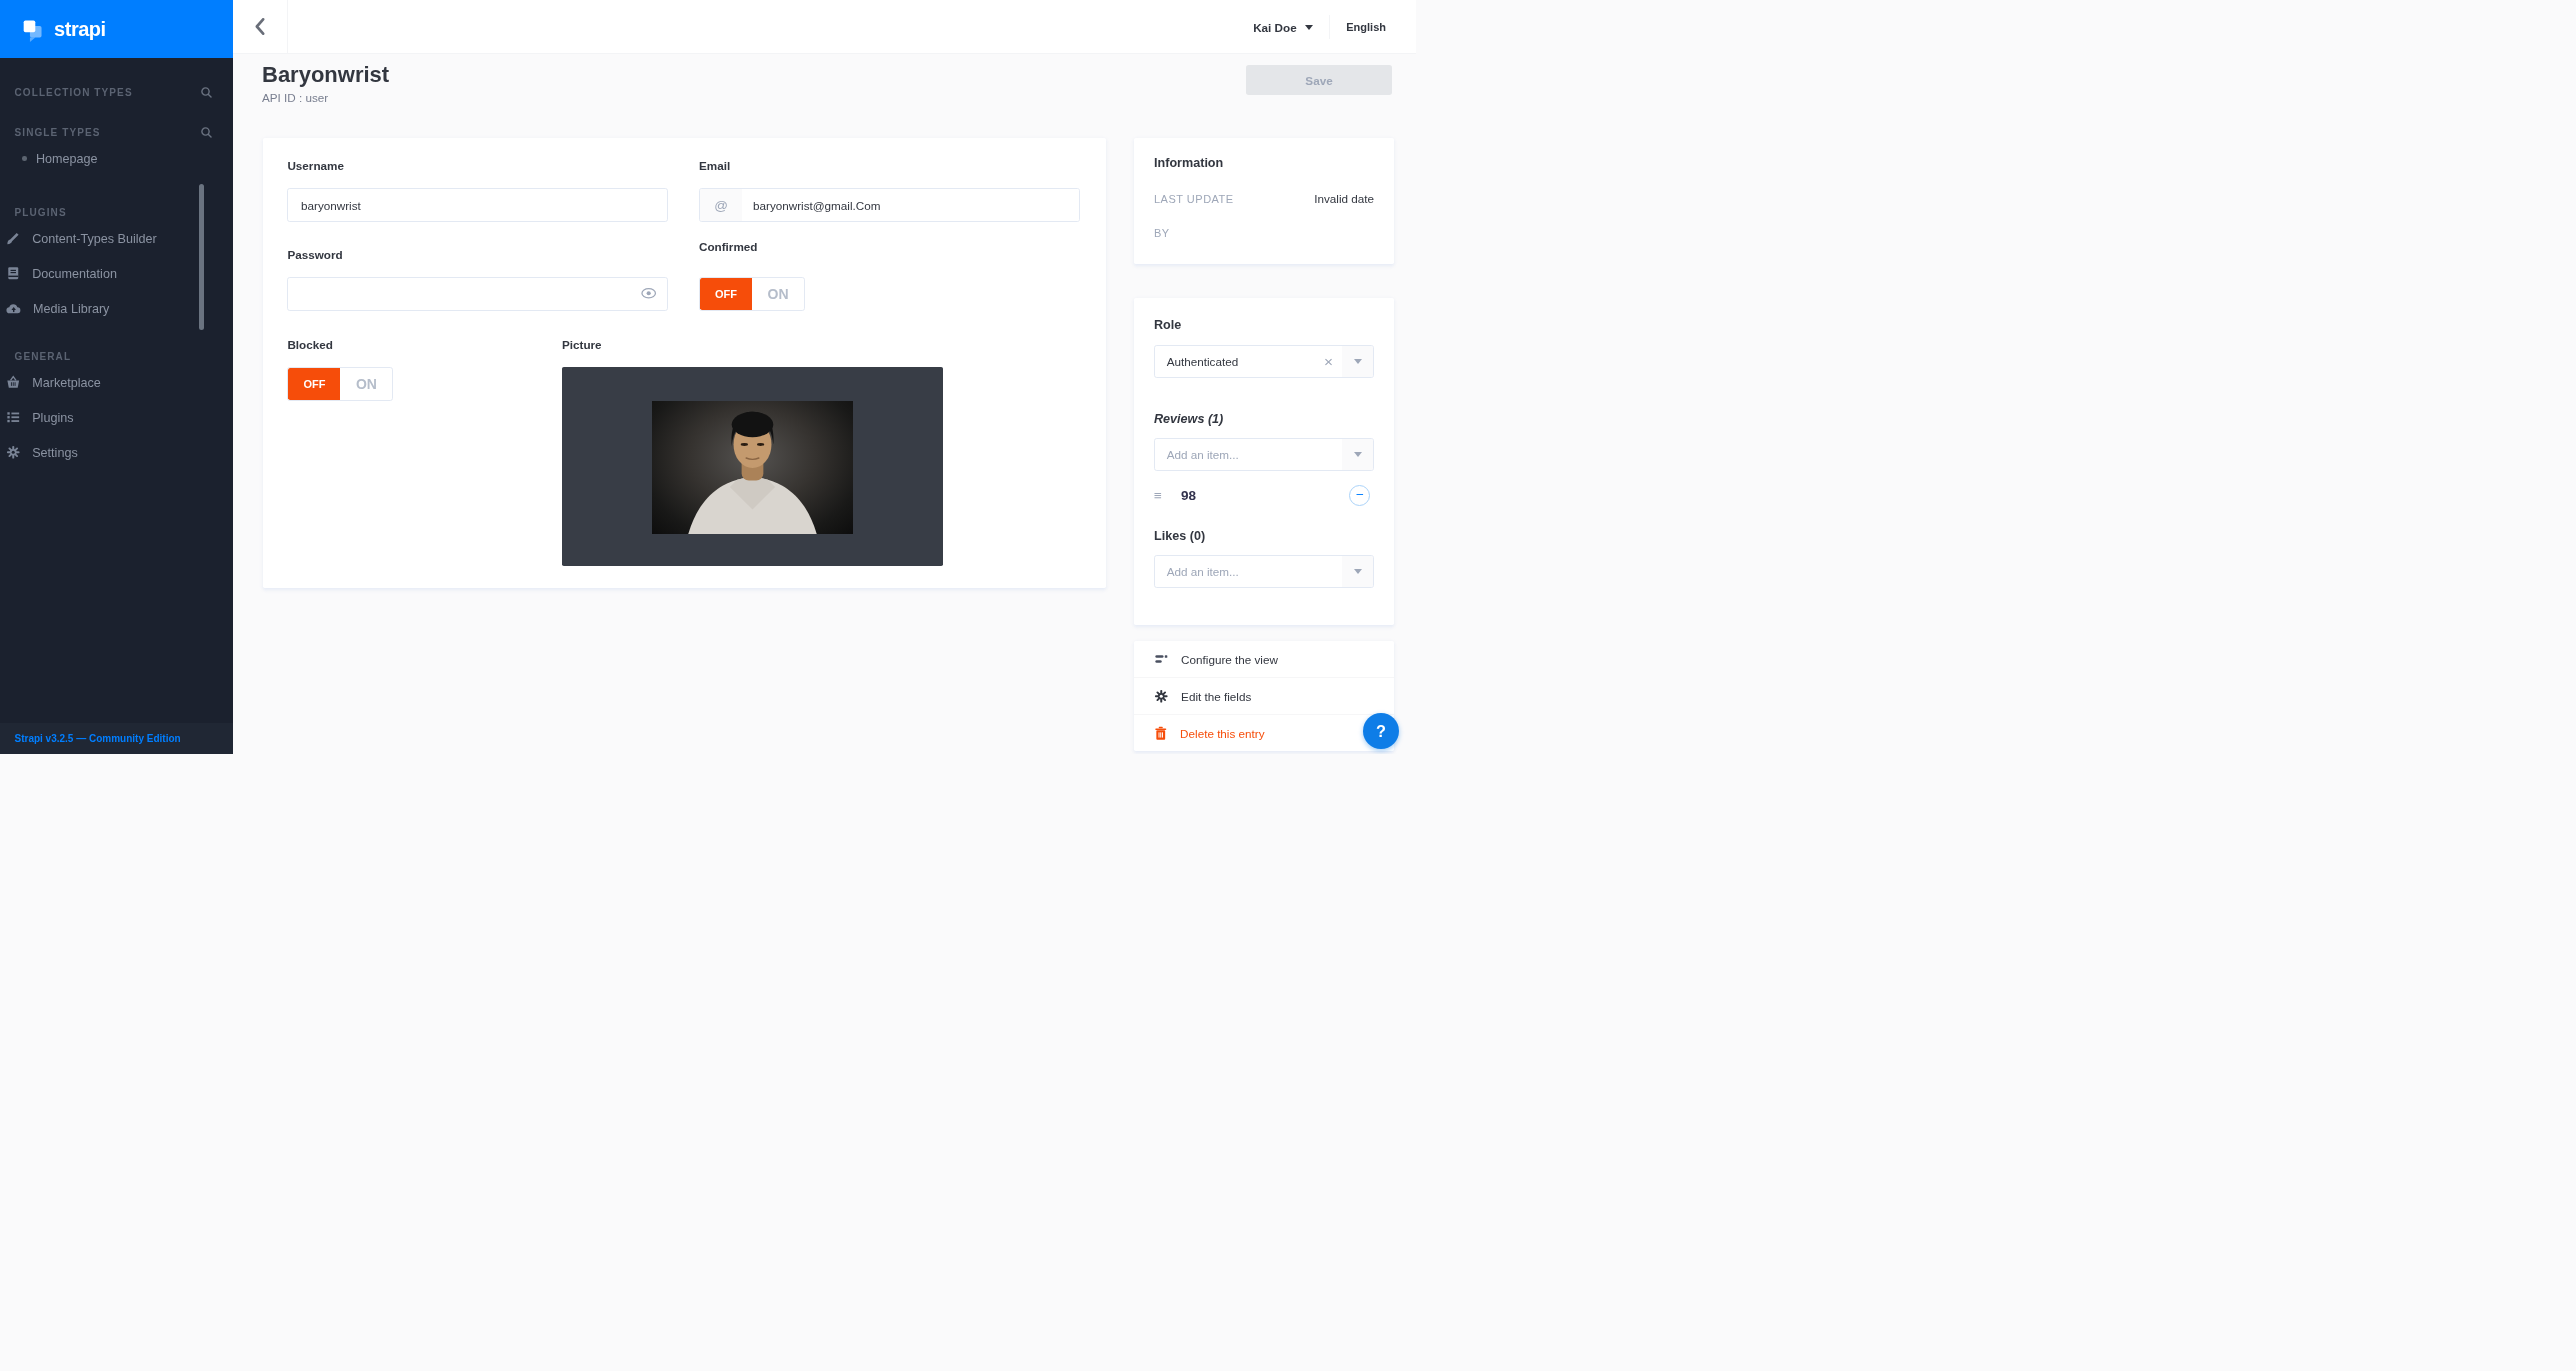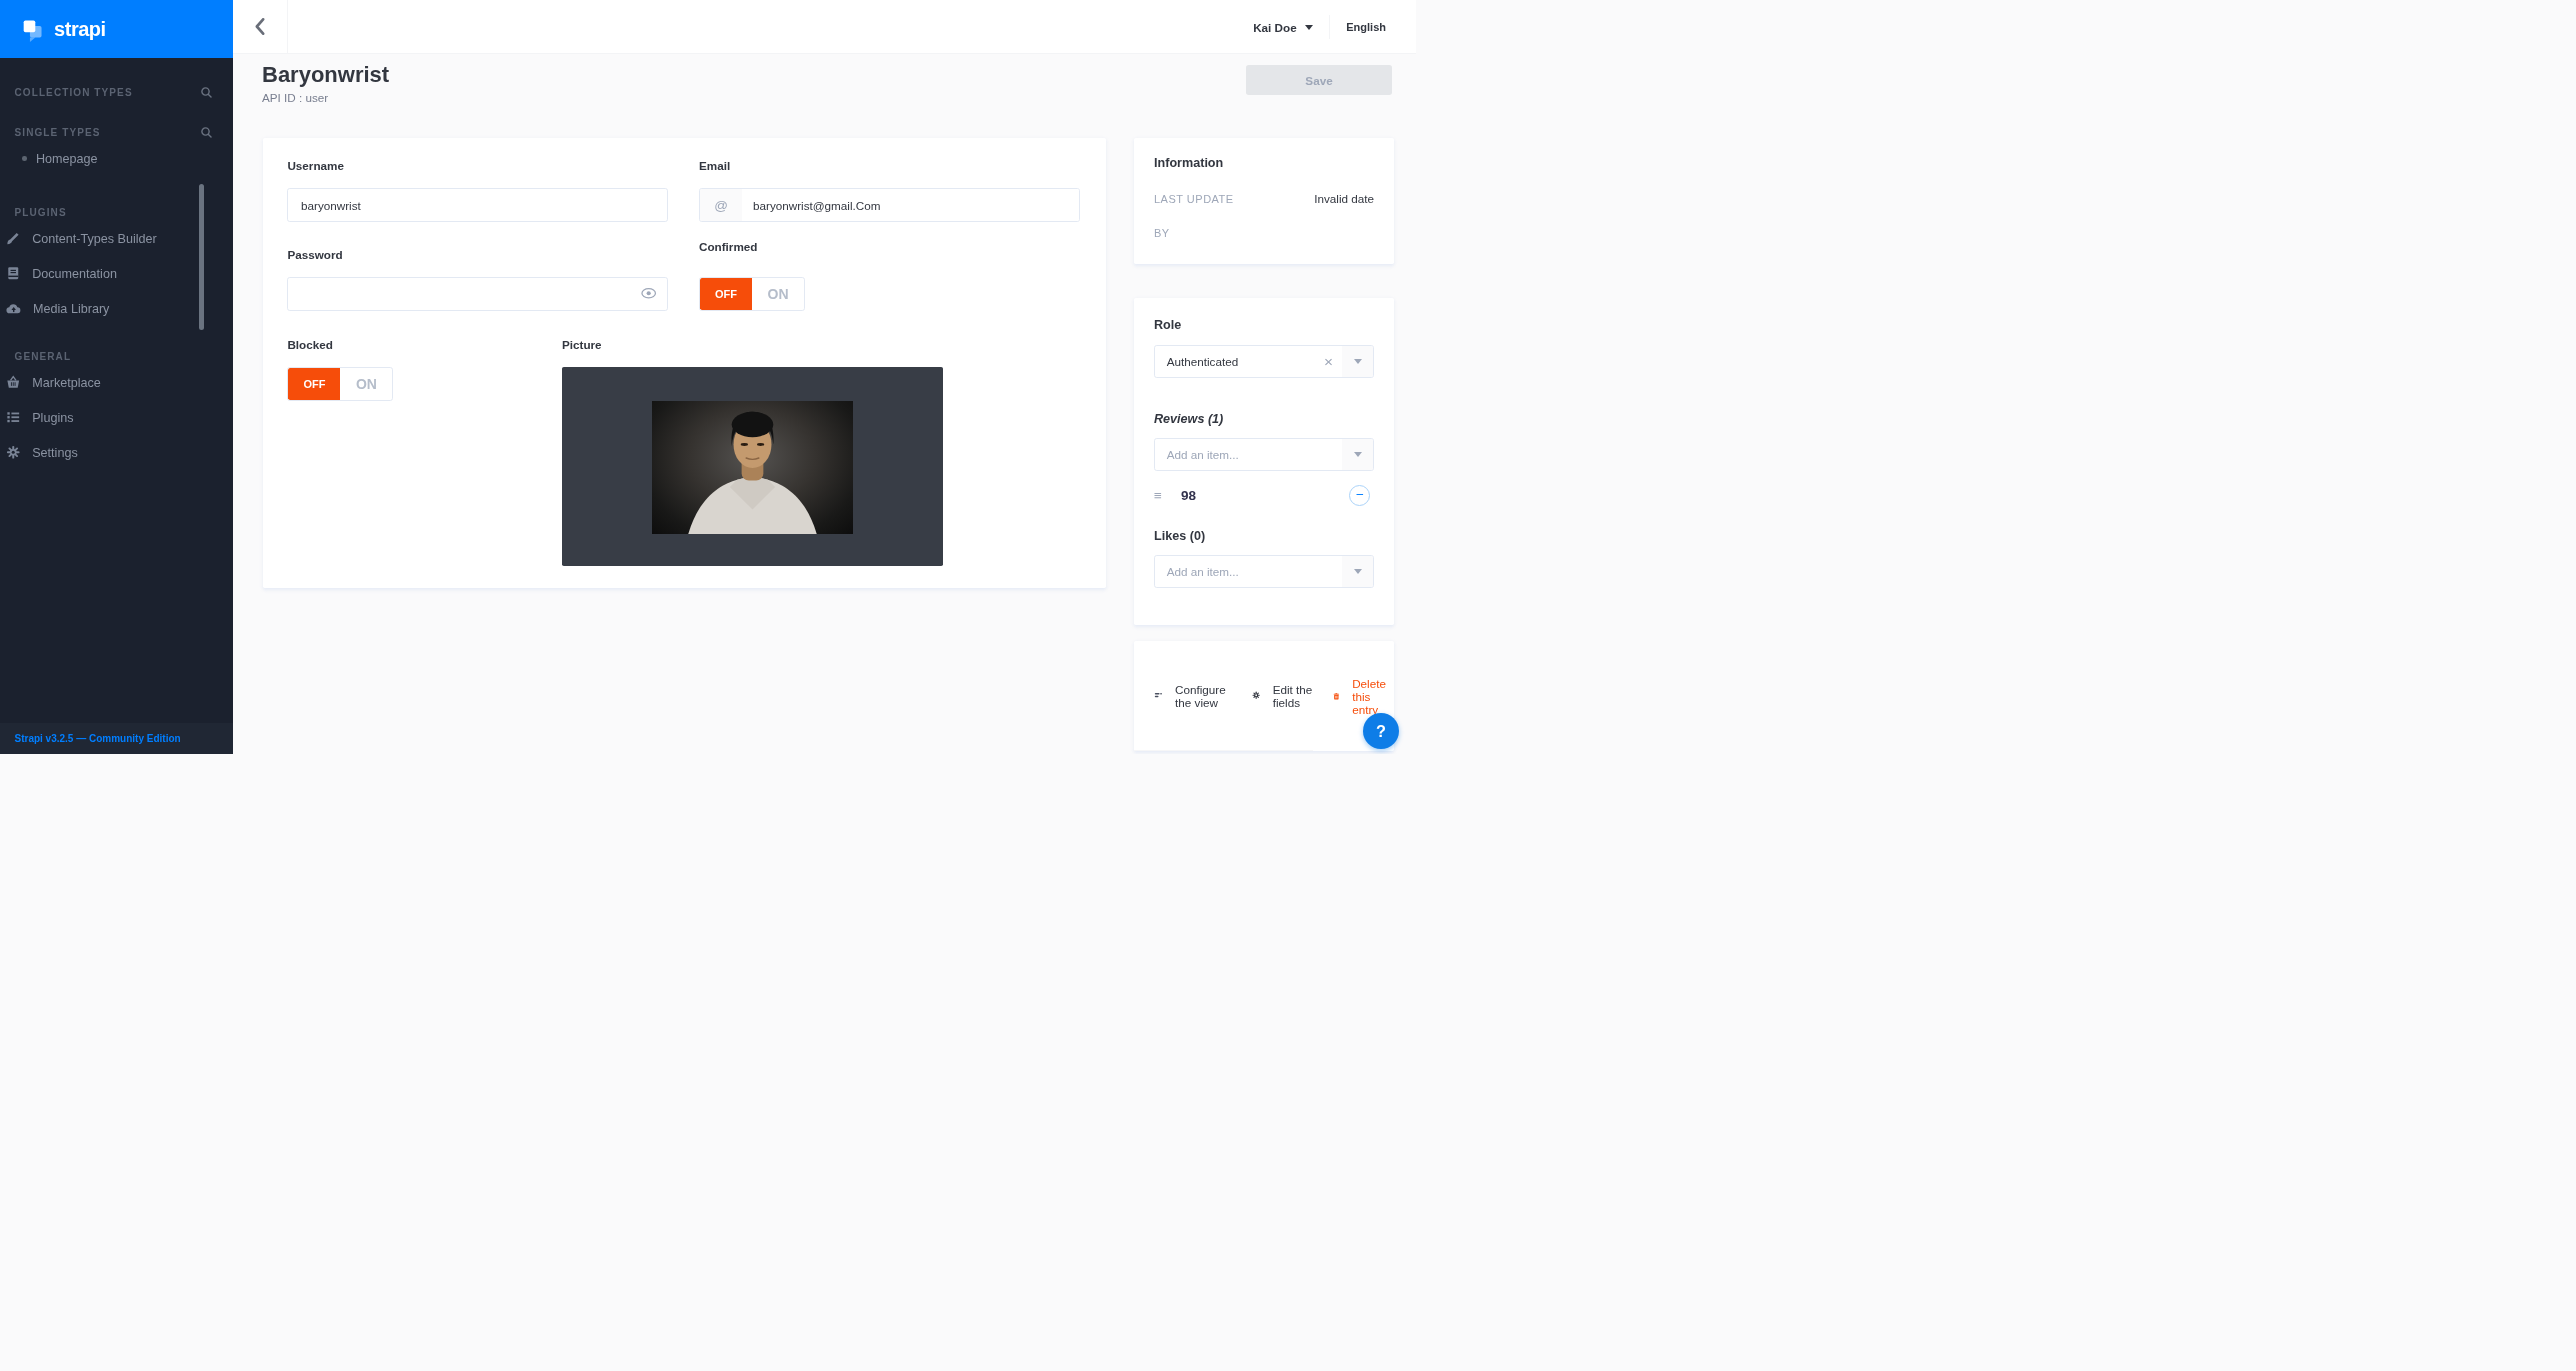--- a/index.html
+++ b/index.html
@@ -74,7 +74,7 @@
   .rel-item-label { margin-left:19px; font-size:13.5px; font-weight:600; color:#32324d; cursor:pointer; }
   .remove-btn { position:absolute; right:3.6px; width:21px; height:21px; border:0.9px solid #abd3f9; border-radius:50%; background:#fff; color:#007eff; font-size:13.5px; line-height:18px; text-align:center; cursor:pointer; }
   
-  .links-card { position:absolute; left:1134px; top:641px; width:260px; height:110px; display:flex; }
+  .links-card { position:absolute; left:1134px; top:641px; width:260px; height:110px; display:flex; flex-direction:column; }
   .link-row { flex:1; display:flex; align-items:center; padding-left:20px; gap:12.6px; font-size:11.7px; font-weight:500; color:#333740; cursor:pointer; border-bottom:0.9px solid #f6f6f7; }
   .link-row:last-child { border-bottom:none; }
   .link-row.danger { color:#f64d0a; }

